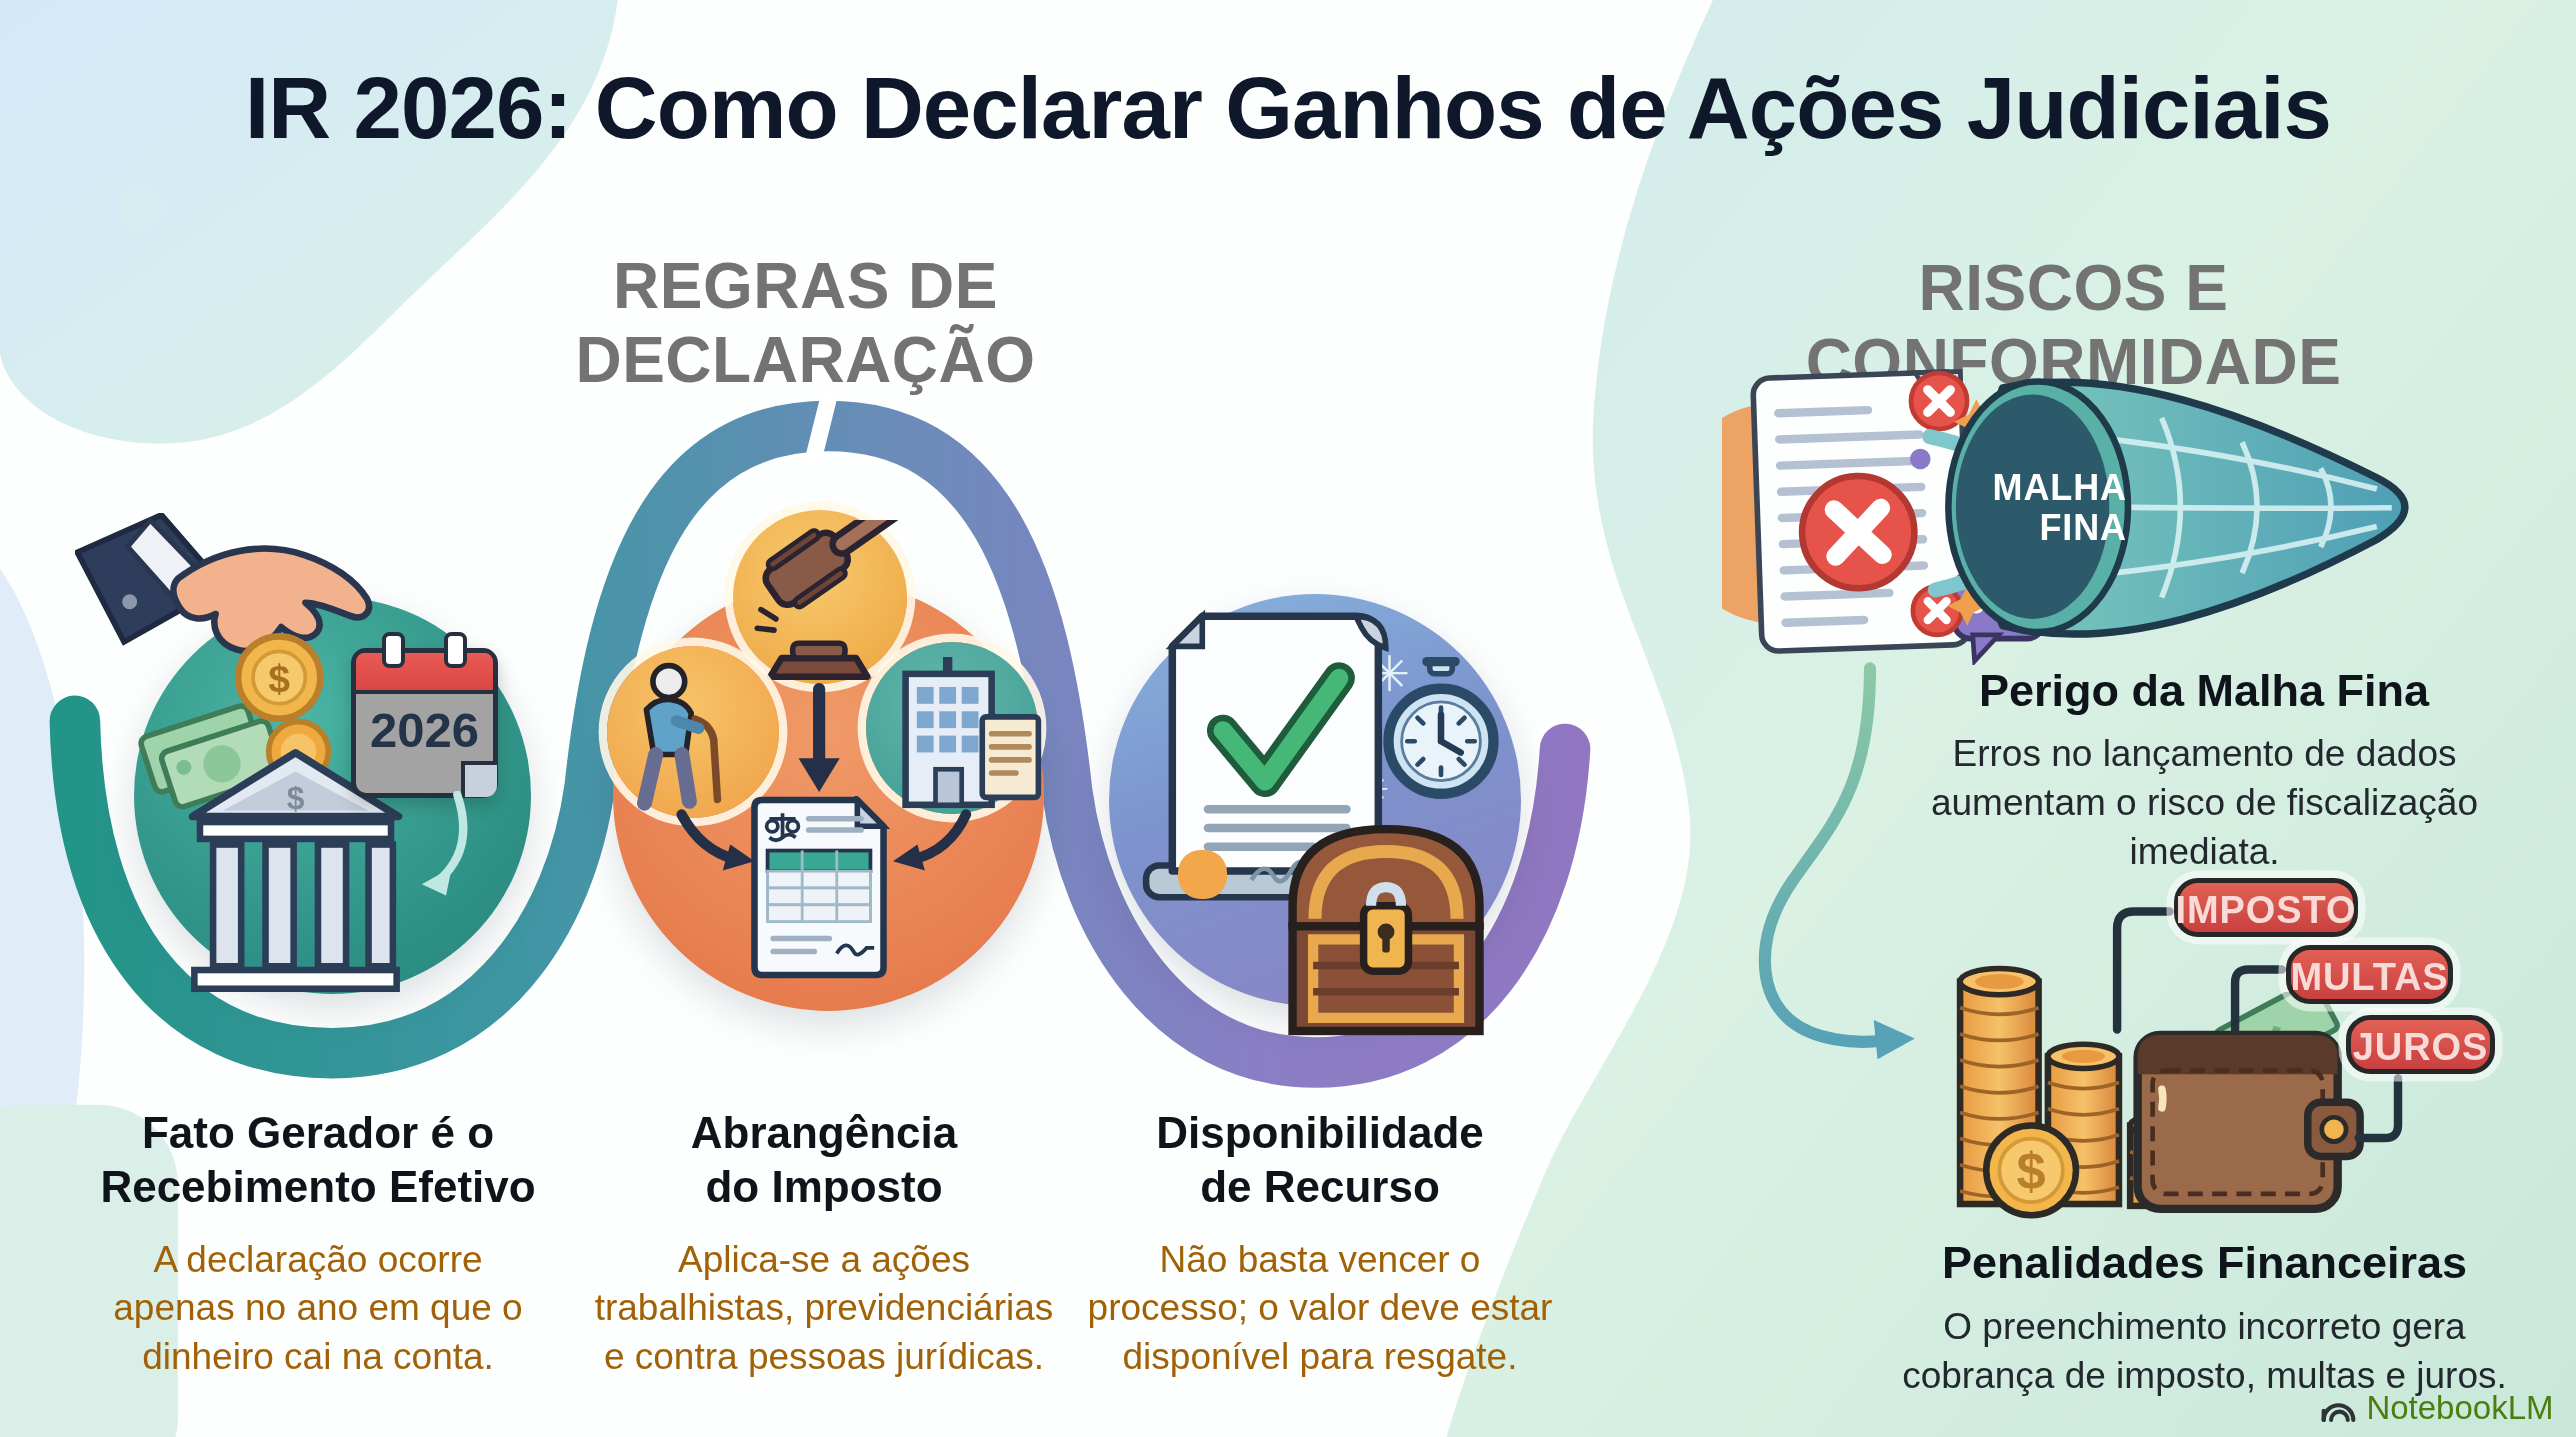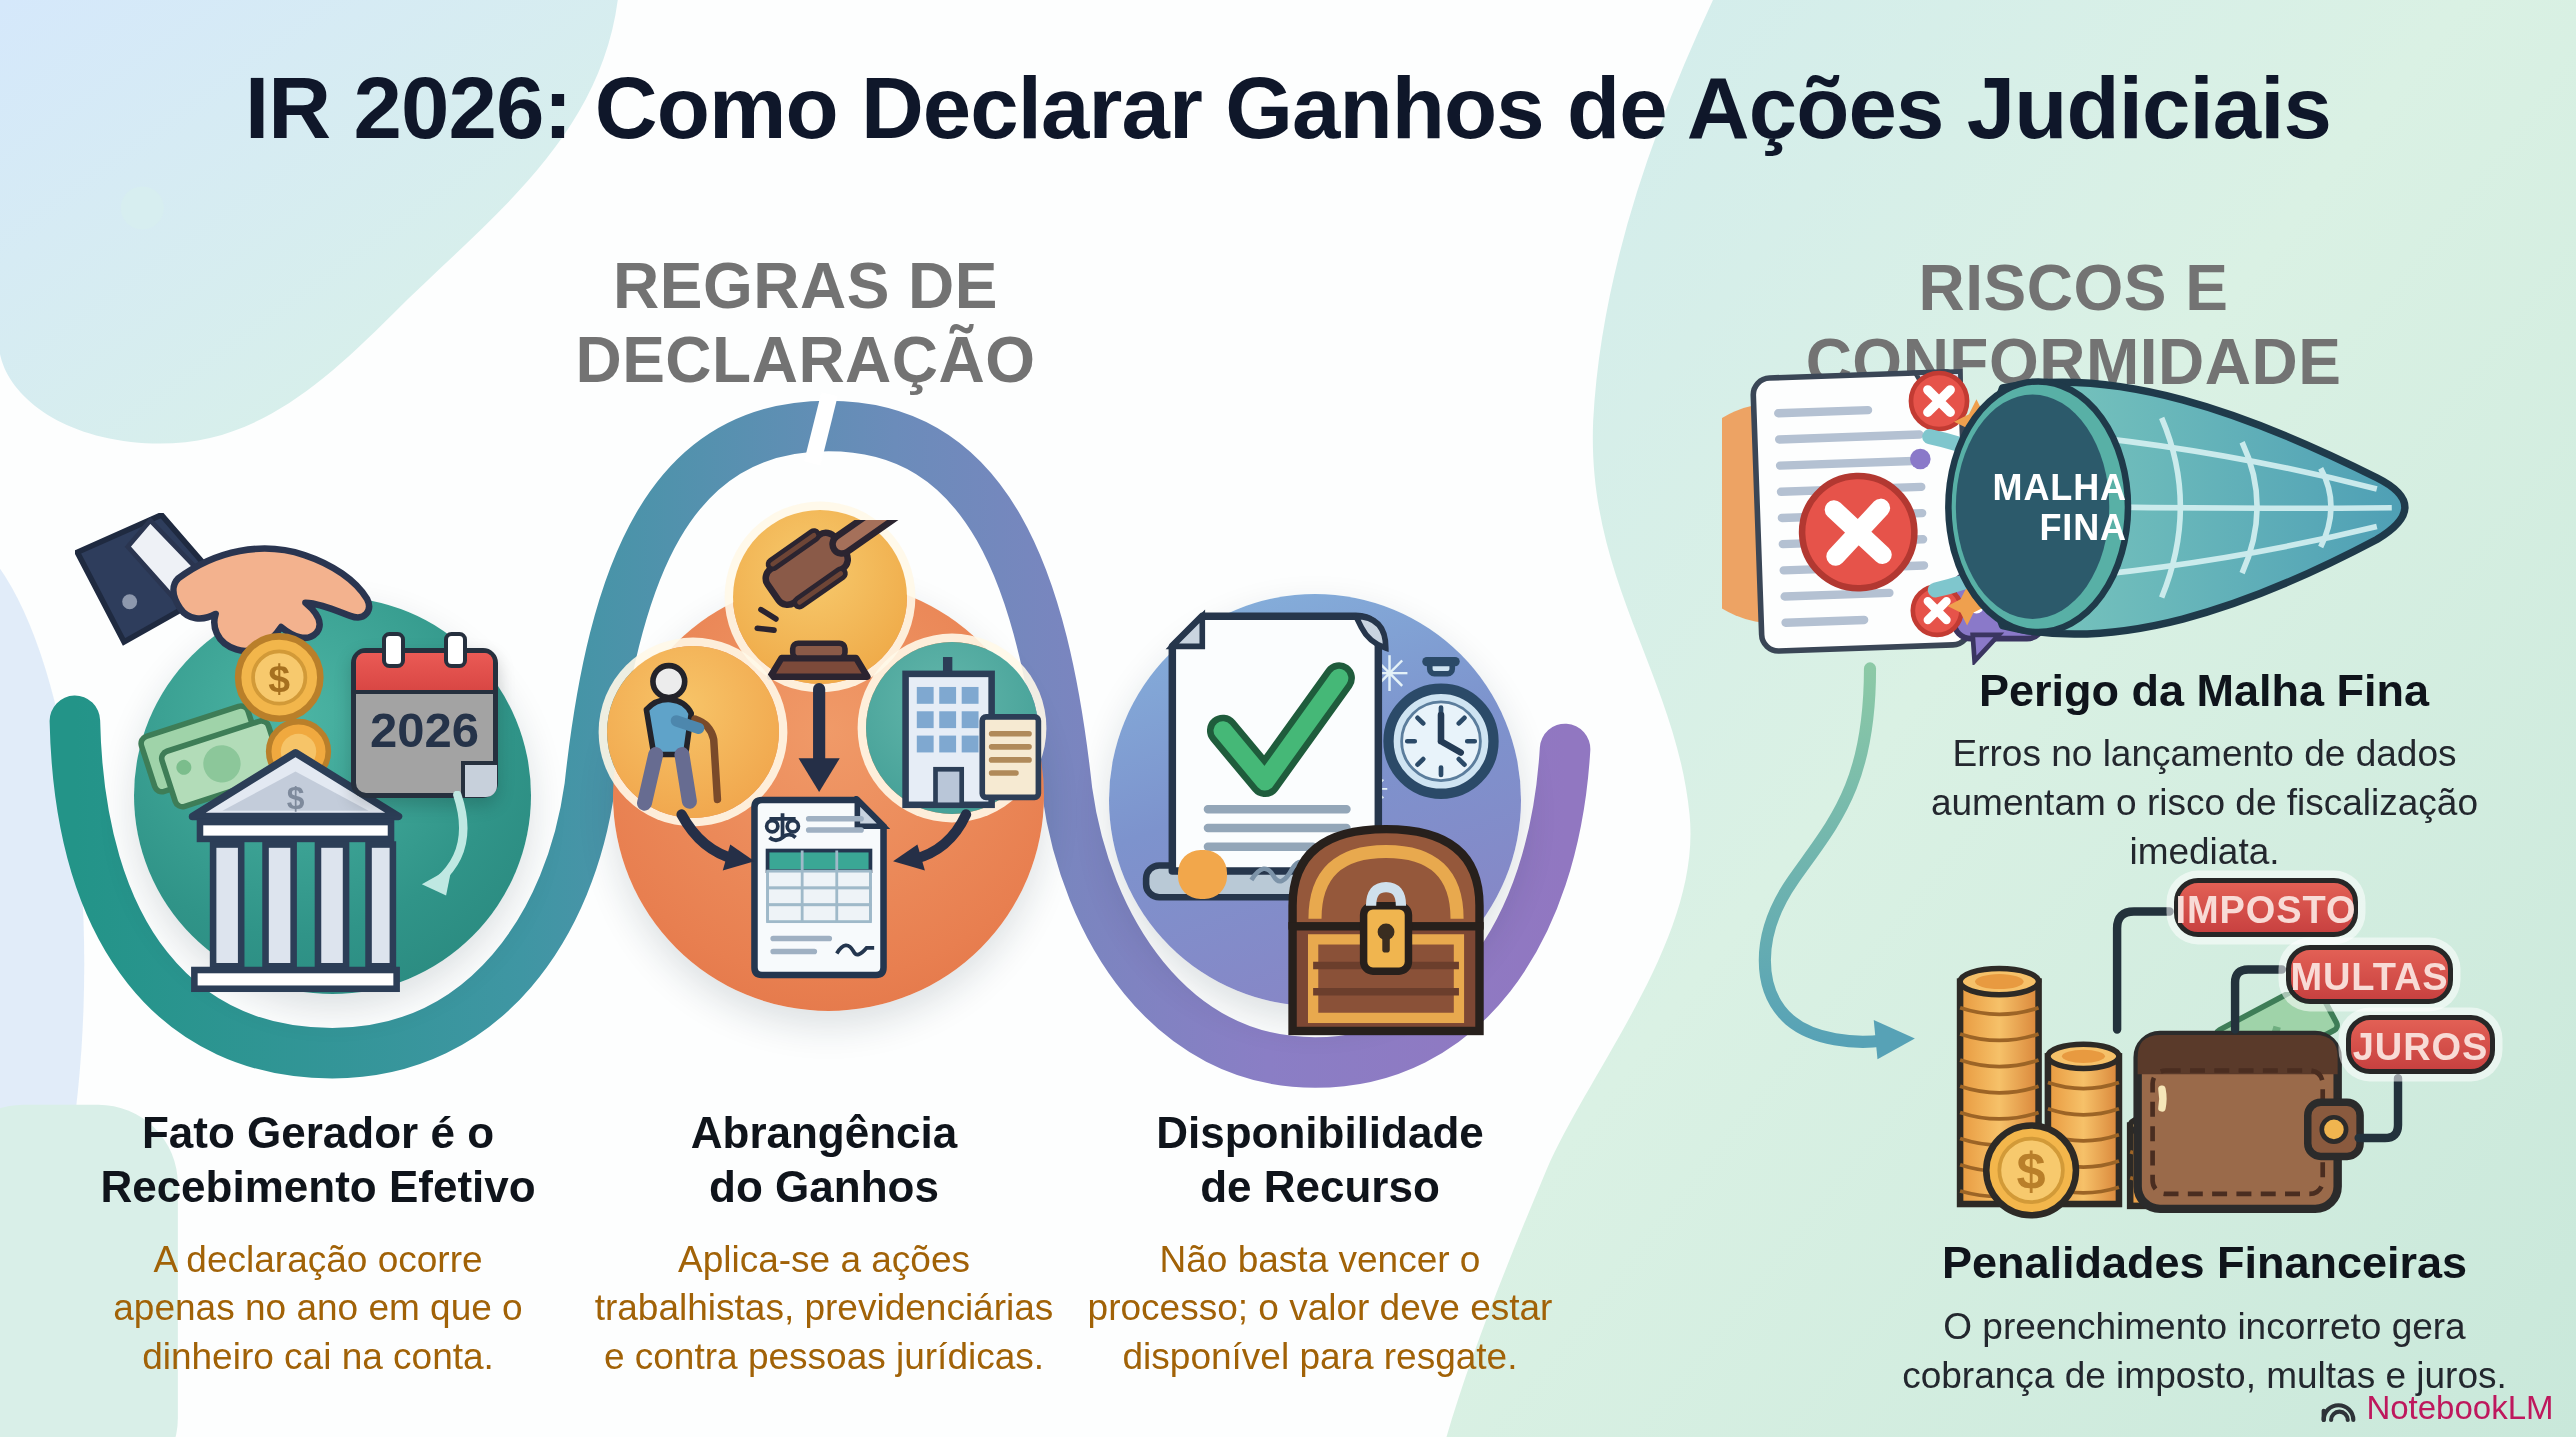--- a/index.html
+++ b/index.html
@@ -252,7 +252,7 @@
   </div>
   <div class="abs ctr" style="left:562px;top:1106px;width:524px;">
     <div class="step-title pre">Abrangência
-do Ganhos</div>
+do Imposto</div>
     <div class="step-desc pre" style="margin-top:22.5px;">Aplica-se a ações
 trabalhistas, previdenciárias
 e contra pessoas jurídicas.</div>

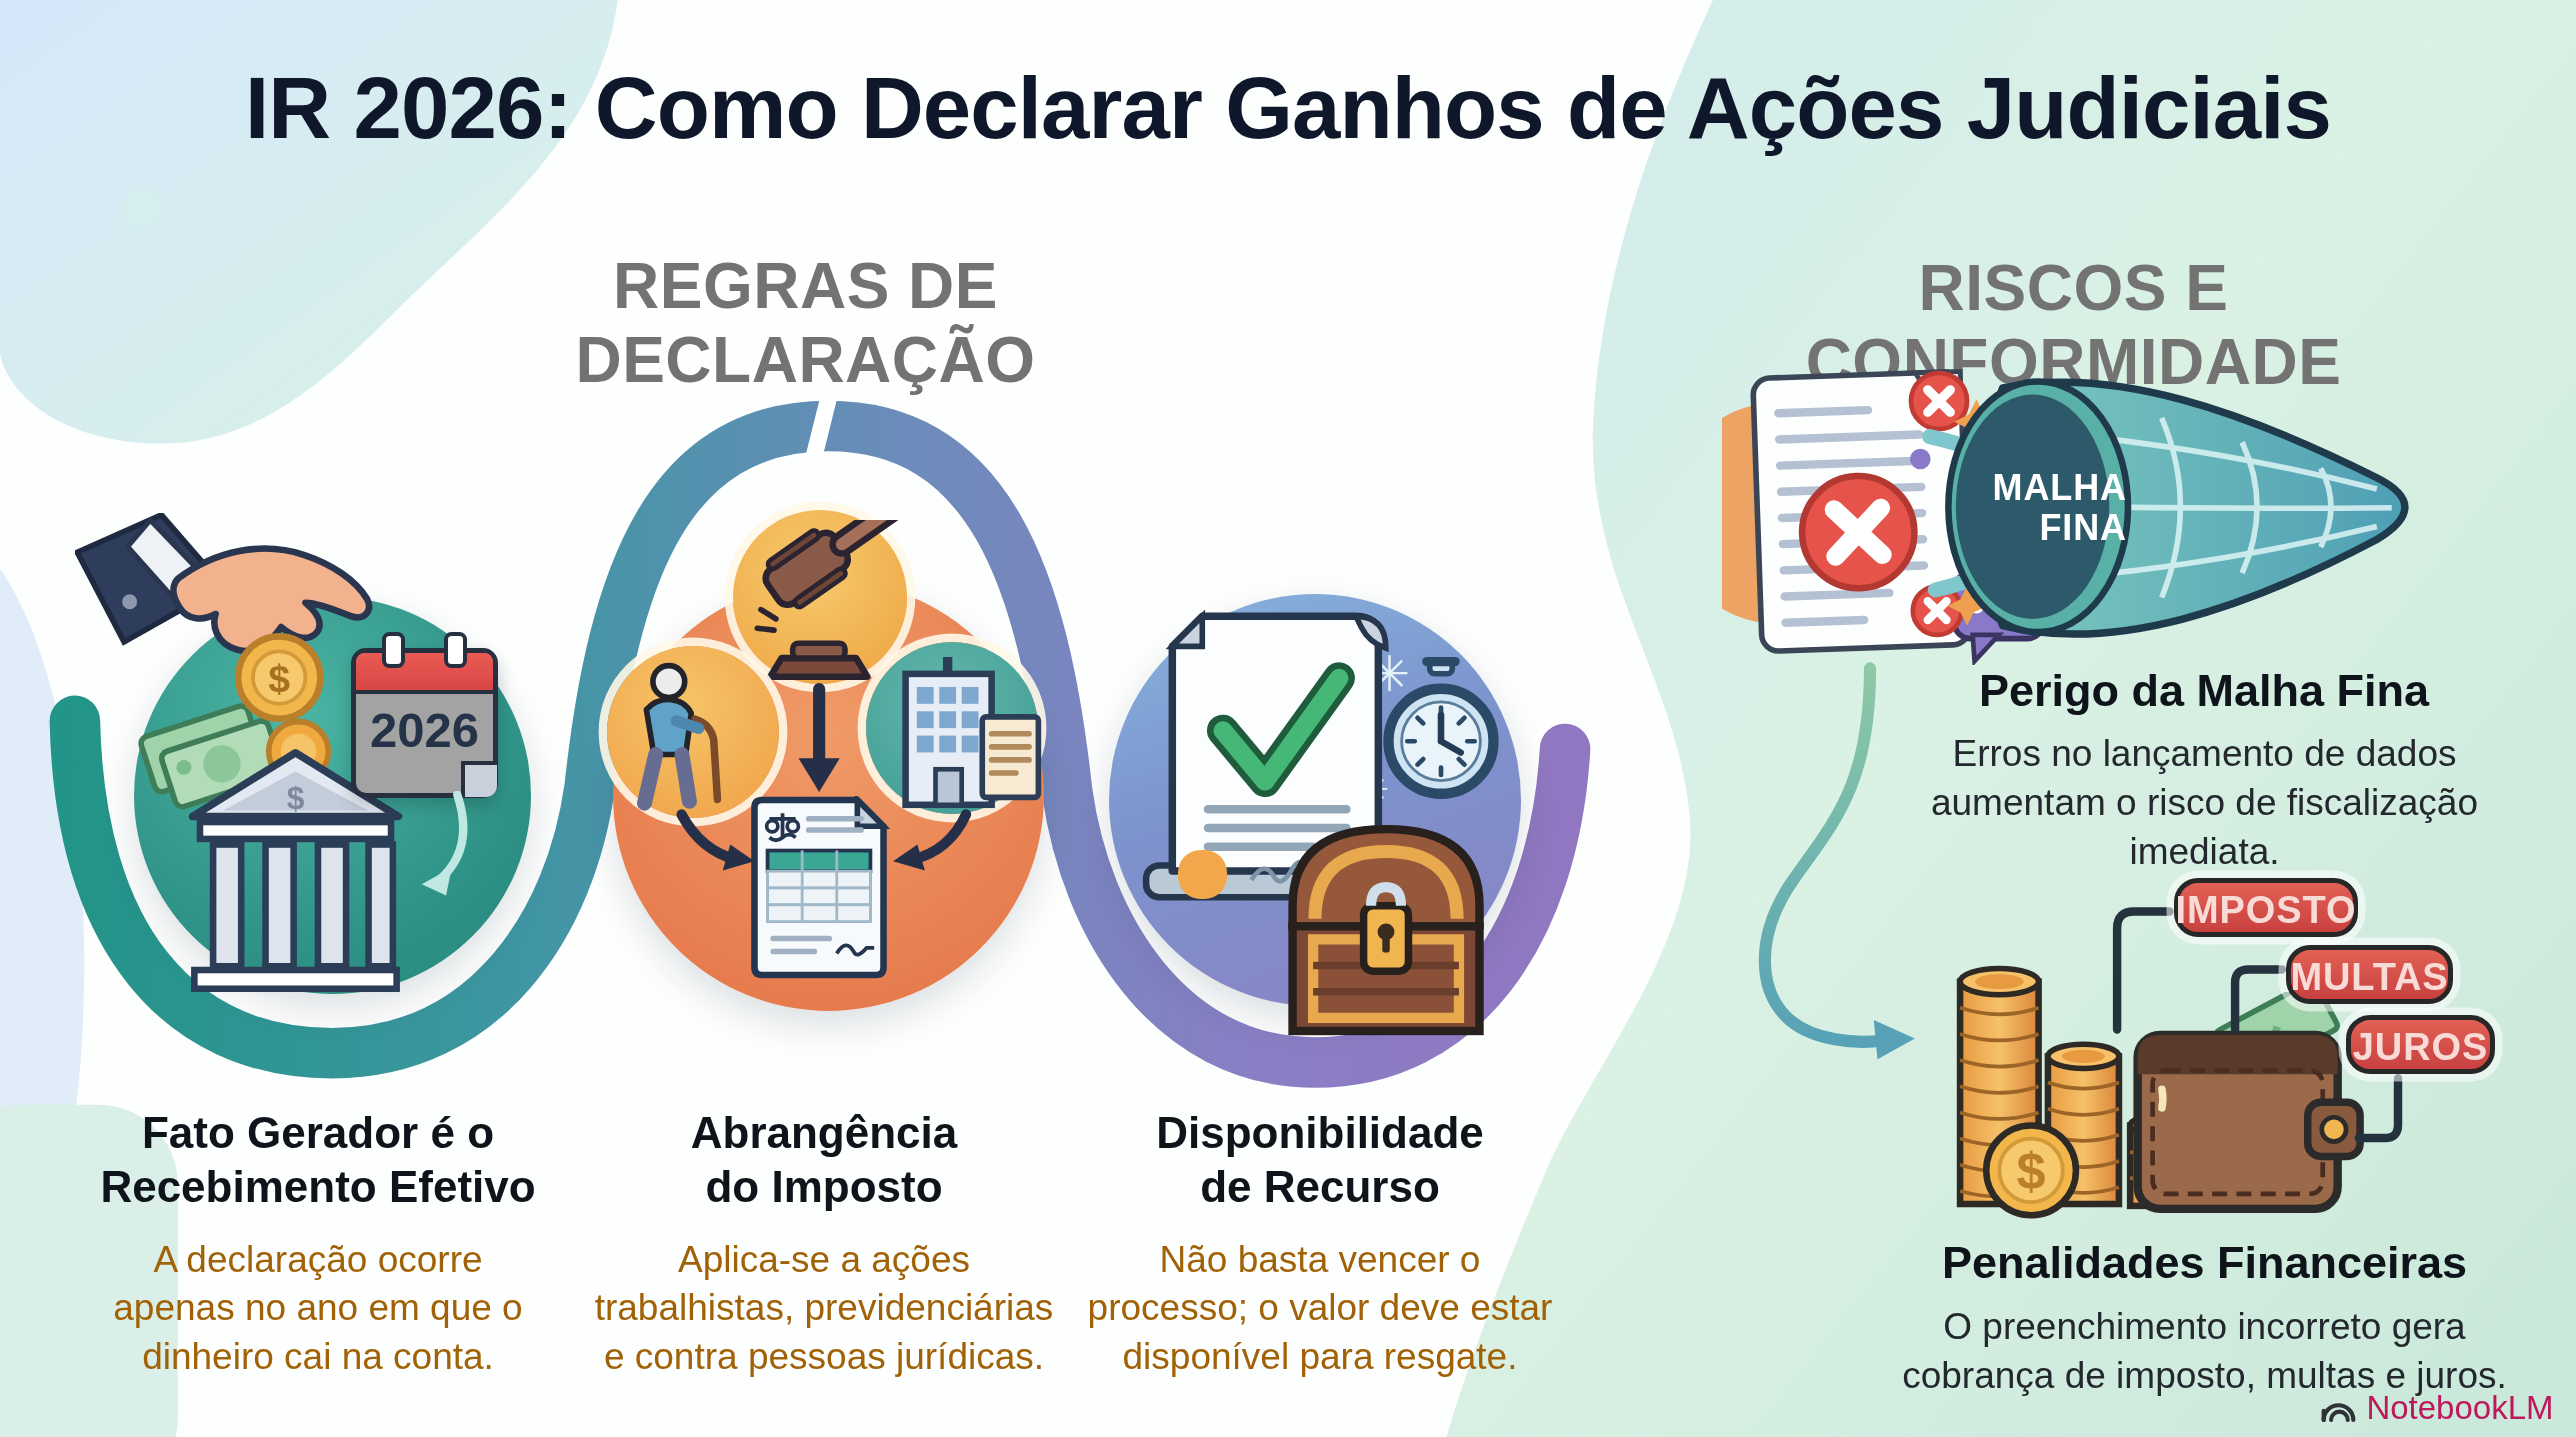--- a/index.html
+++ b/index.html
@@ -29,7 +29,7 @@
                  border-radius:8.4px 8.4px 0 0;border-bottom:4.7px solid #26303e;}
   .calendar .ring{position:absolute;top:-20.6px;width:15px;height:28px;background:#ffffff;border:4.7px solid #26303e;border-radius:7.5px;}
   .calendar .year{position:absolute;top:49px;left:0;right:0;text-align:center;font-size:49px;font-weight:700;color:#253349;}
-  .watermark{display:flex;align-items:center;gap:9.4px;font-size:33px;color:#be185d;font-weight:500;}
+  .watermark{display:flex;align-items:center;gap:9.4px;font-size:33px;color:#4d7c0f;font-weight:500;}
 </style>
 </head>
 <body>

